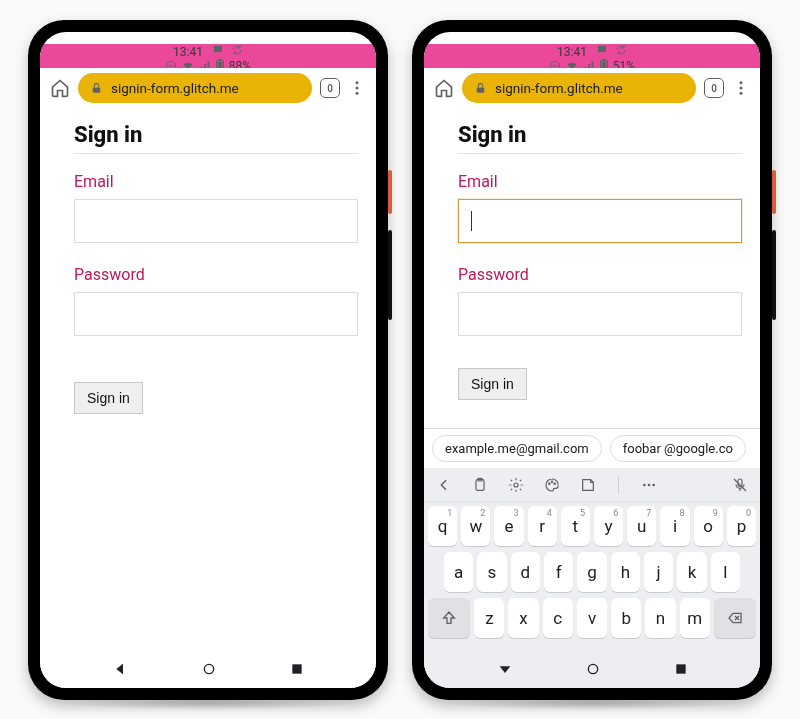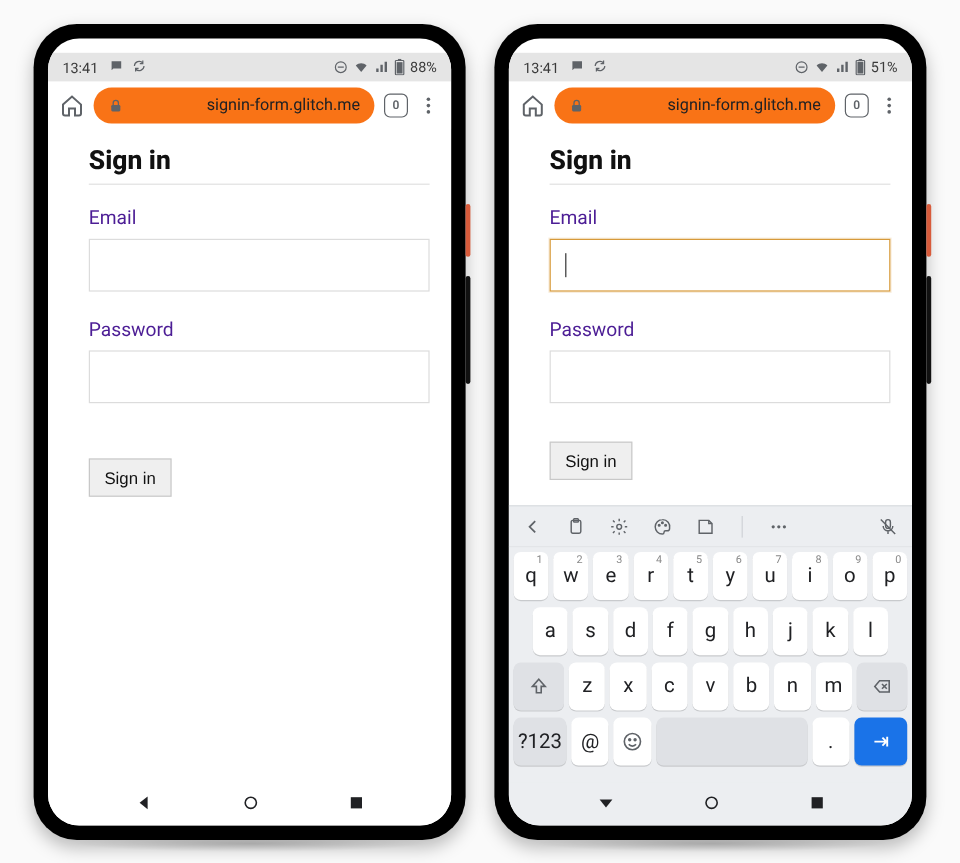--- a/index.html
+++ b/index.html
@@ -81,7 +81,7 @@
   }
   .statusbar{
     height:24px;
-    background:#e5e5e5;
+    background:#ec4899;
     display:flex;
     align-items:center;
     justify-content:space-between;
@@ -89,6 +89,7 @@
     font-size:12px;
     color:#3a3a3a;
     margin-top:12px;
+    flex-direction:column;
   }
   .statusbar .right{
     display:flex;

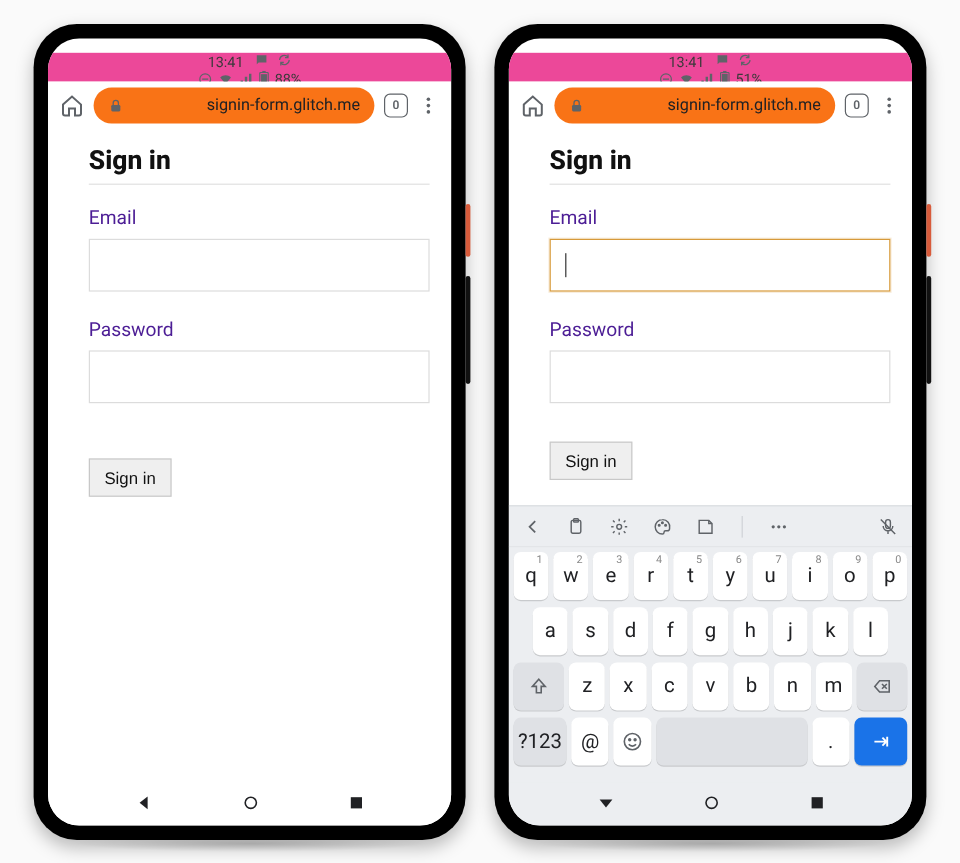--- a/index.html
+++ b/index.html
@@ -109,14 +109,13 @@
     flex:1;
     height:30px;
     border-radius:16px;
-    background:#f97316;
+    background:#eab308;
     display:flex;
     align-items:center;
     padding:0 12px;
     font-size:13.5px;
     color:#202124;
     gap:8px;
-    justify-content:space-between;
   }
   .tabcount{
     width:20px;height:20px;border:1.8px solid #5f6368;border-radius:5px;

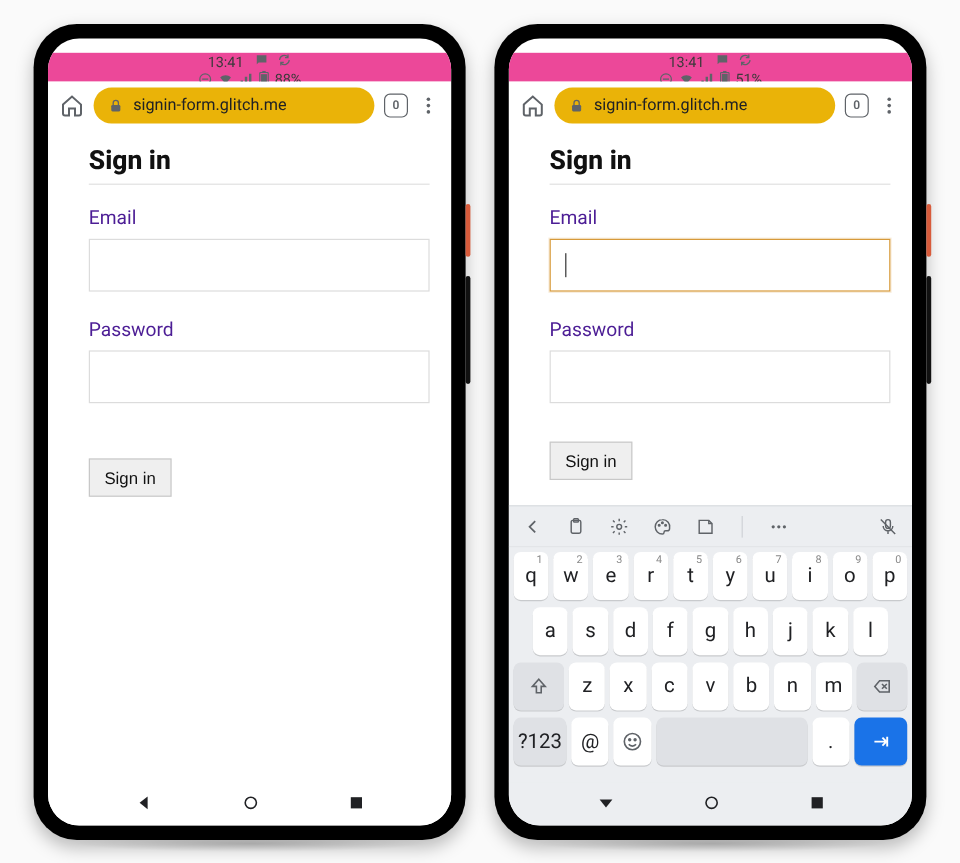--- a/index.html
+++ b/index.html
@@ -138,7 +138,7 @@
   .hr{ height:1px;background:#e0e0e0;margin-bottom:18px;}
   .flabel{
     font-size:16px;
-    color:#4c1d95;
+    color:#be185d;
     margin-bottom:8px;
   }
   .finput{

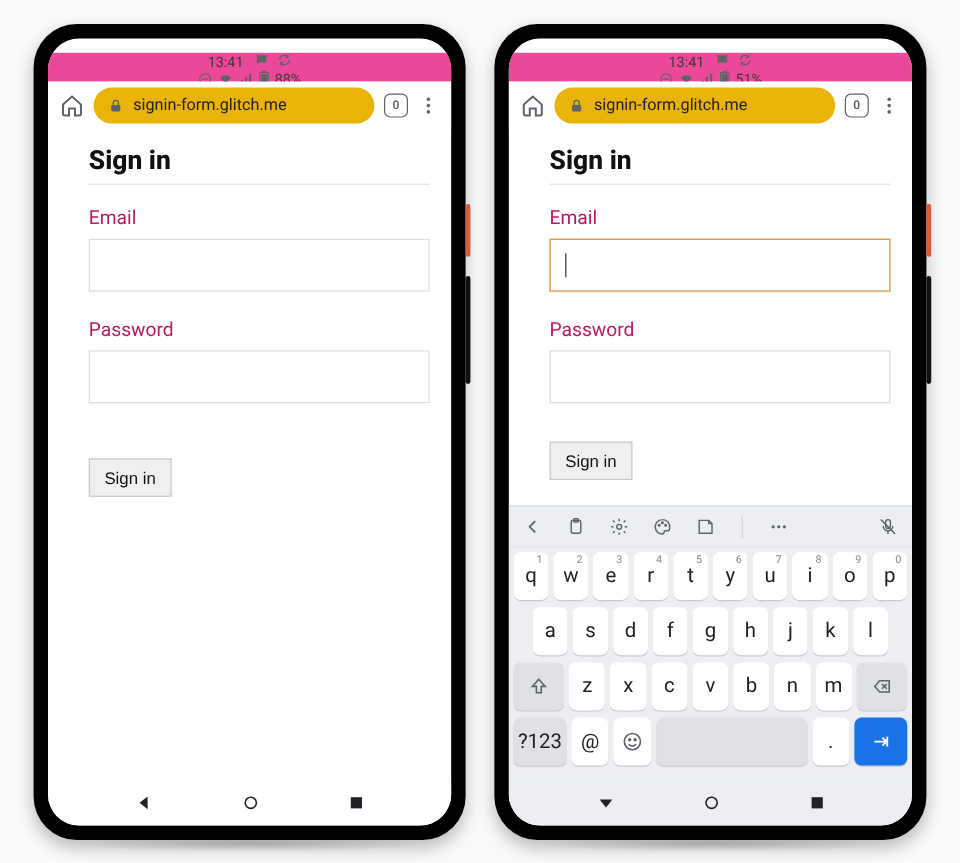--- a/index.html
+++ b/index.html
@@ -433,6 +433,10 @@
     </div>
 
     <div class="kbover">
+      <div class="sugrow">
+        <div class="chip">example.me@gmail.com</div>
+        <div class="chip">foobar @google.co</div>
+      </div>
       <div class="kb-tool">
         <span class="ico">
             <svg width="16" height="16" viewBox="0 0 24 24" fill="none" stroke="#5f6368" stroke-width="2.2">

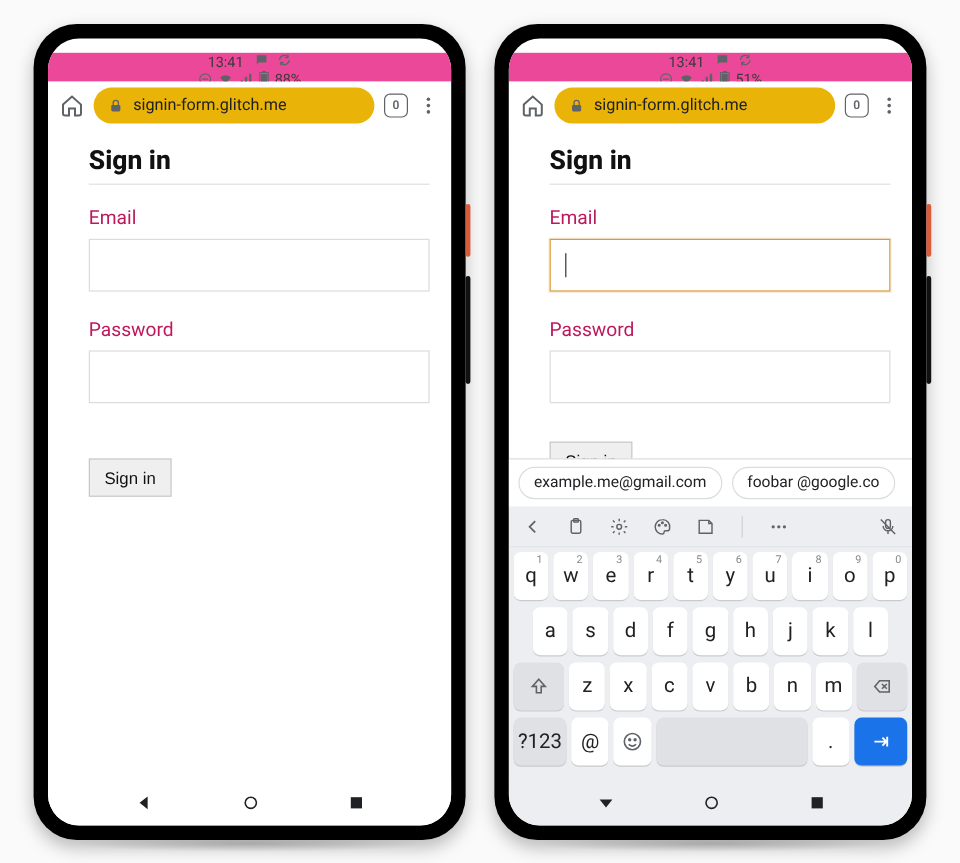--- a/index.html
+++ b/index.html
@@ -528,26 +528,6 @@
               </svg>
             </div>
           </div>
-        <div class="krow" id="kb-r4">
-            <div class="key dark wide">?123</div>
-            <div class="key">@</div>
-            <div class="key">
-              <svg width="18" height="18" viewBox="0 0 24 24" fill="none" stroke="#5f6368" stroke-width="1.8">
-                <circle cx="12" cy="12" r="9"></circle>
-                <circle cx="9" cy="10" r="1" fill="#5f6368"></circle>
-                <circle cx="15" cy="10" r="1" fill="#5f6368"></circle>
-                <path d="M8 15c1 1.5 2.5 2 4 2s3-.5 4-2"></path>
-              </svg>
-            </div>
-            <div class="key space"></div>
-            <div class="key">.</div>
-            <div class="key enter">
-              <svg width="20" height="16" viewBox="0 0 24 24" fill="none" stroke="#fff" stroke-width="2.4">
-                <path d="M4 12h14M14 7l5 5-5 5"></path>
-                <path d="M20 6v12" stroke-width="2.4"></path>
-              </svg>
-            </div>
-          </div>
       </div>
     </div>
 

